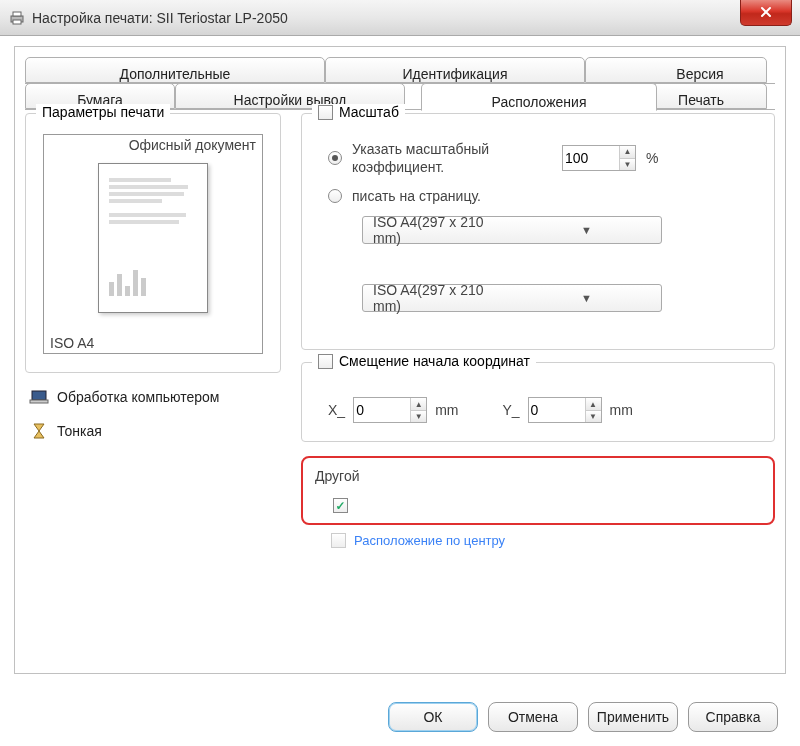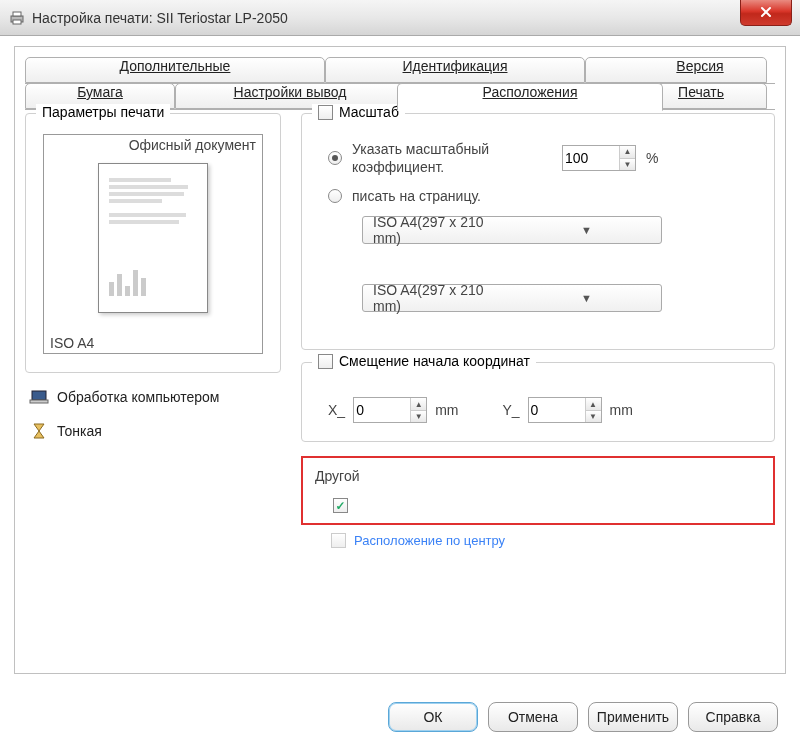--- a/index.html
+++ b/index.html
@@ -68,13 +68,12 @@
     border: 1px solid #b0b0b0;
     border-radius: 5px 5px 0 0;
     display: flex;
-    align-items: flex-start;
+    align-items: flex-end;
     justify-content: center;
     font-size: 14px;
     color: #222;
     background: linear-gradient(to bottom, #ffffff, #efefef);
     cursor: default;
-    text-decoration: underline;
   }
   .tab.active {
     background: #fff;

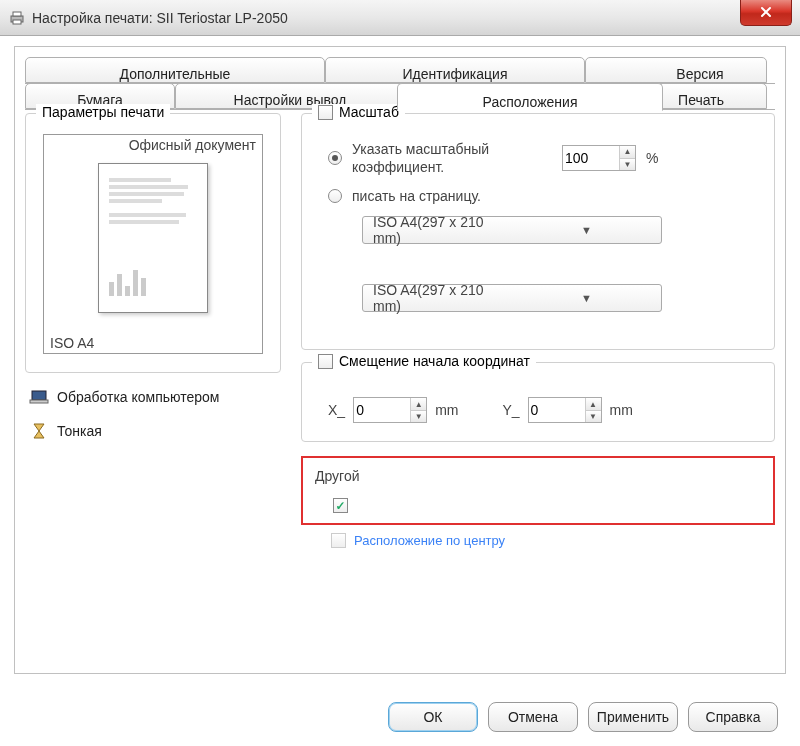--- a/index.html
+++ b/index.html
@@ -297,7 +297,7 @@
         <div class="tab" style="top:26px; left:150px; width:230px;">
           <span>Настройки вывод</span>
         </div>
-        <div class="tab active" style="top:26px; left:372px; width:266px; height:28px;">
+        <div class="tab active" style="top:26px; left:396px; width:236px; height:28px;">
           <span>Расположения</span>
         </div>
         <div class="tab" style="top:26px; left:610px; width:132px;">

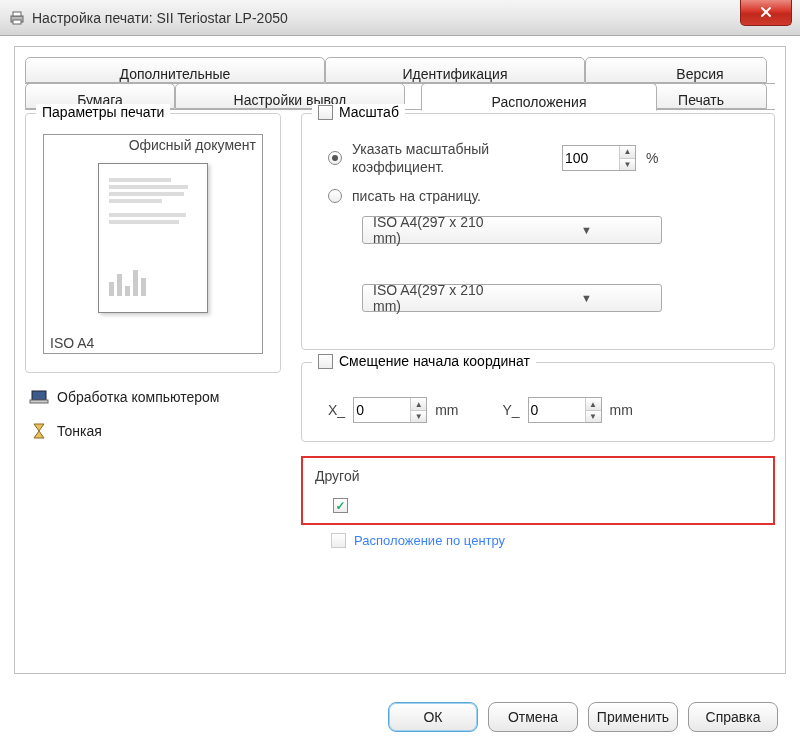--- a/index.html
+++ b/index.html
@@ -224,7 +224,7 @@
   }
   .highlight-box {
     border: 2px solid #e03030;
-    border-radius: 0;
+    border-radius: 8px;
     padding: 10px 12px 10px 12px;
     margin-top: 14px;
   }

